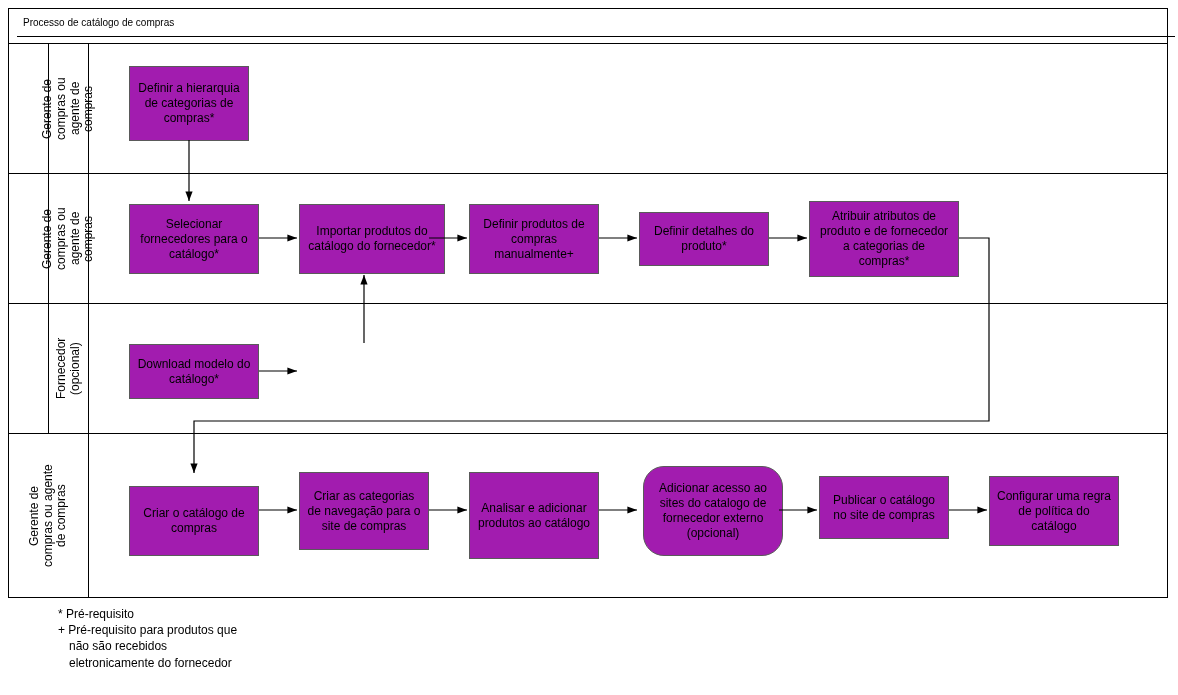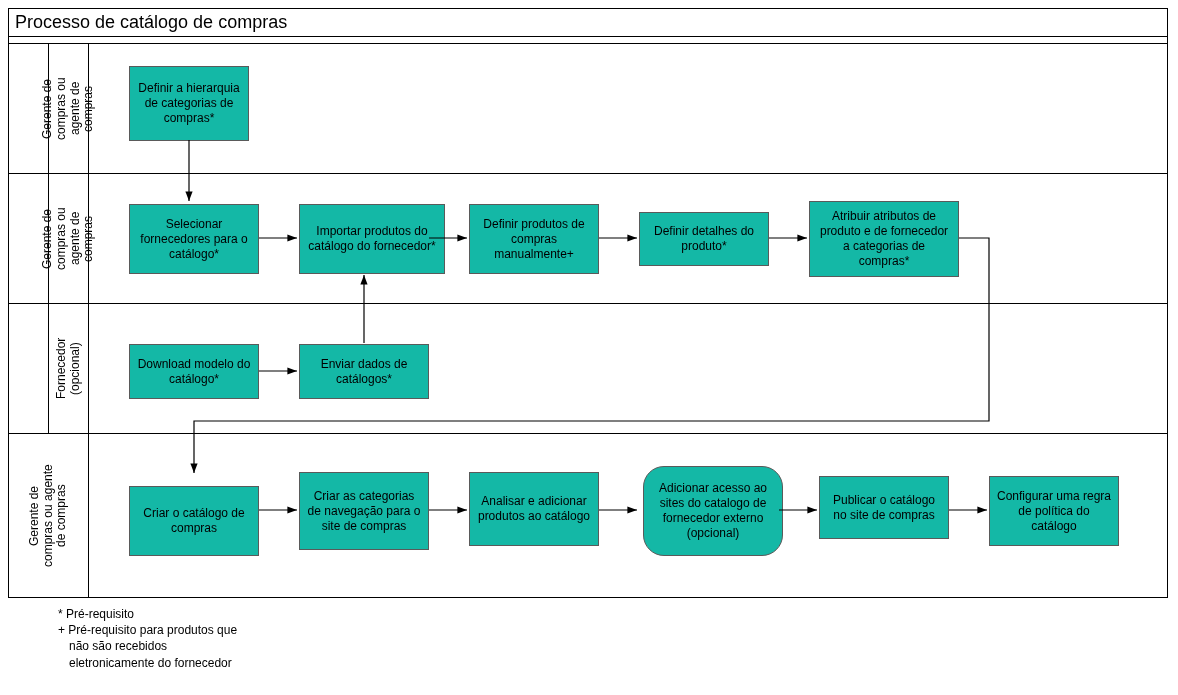--- a/index.html
+++ b/index.html
@@ -27,14 +27,14 @@
   }
   .pool-title {
     position: absolute;
-    left: 0;
+    left: 8px;
     top: 0;
     width: 100%;
     height: 28px;
     border-bottom: 1px solid #000;
     line-height: 27px;
     padding-left: 6px;
-    font-size: 18px;
+    font-size: 10px;
     box-sizing: border-box;
     font-weight: 400;
   }

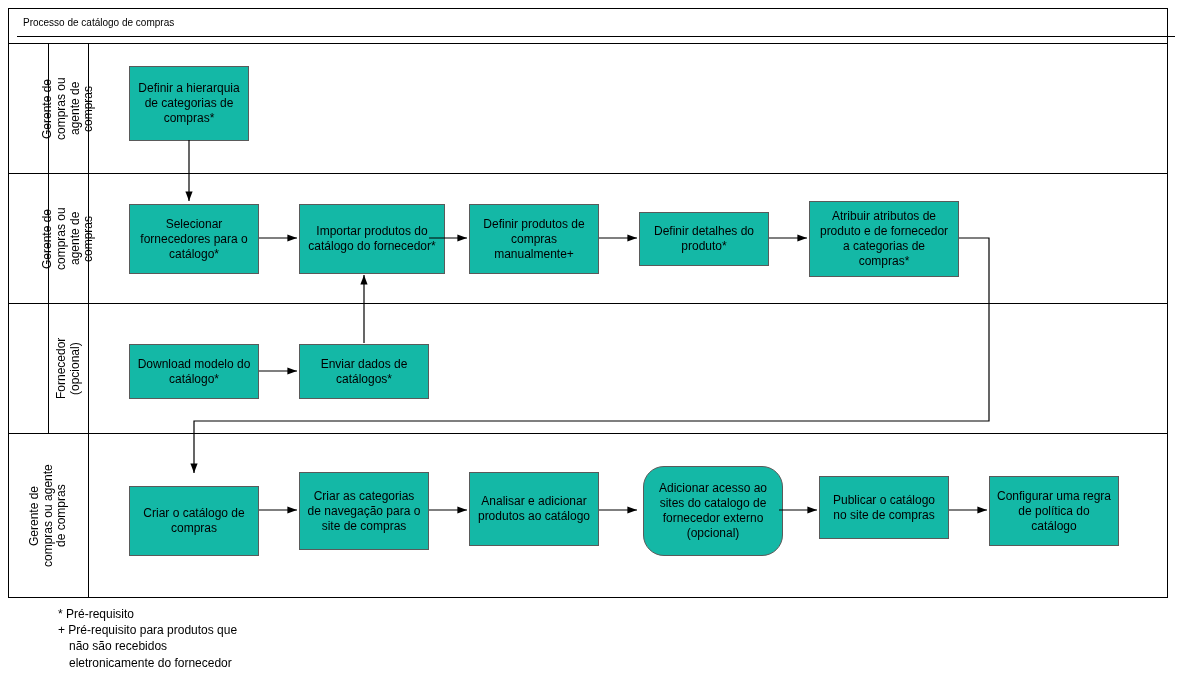--- a/index.html
+++ b/index.html
@@ -97,7 +97,7 @@
   .activity {
     position: absolute;
     border: 1px solid #5a5a5a;
-    background: #14b8a6;
+    background: #a21caf;
     box-sizing: border-box;
     display: flex;
     align-items: center;

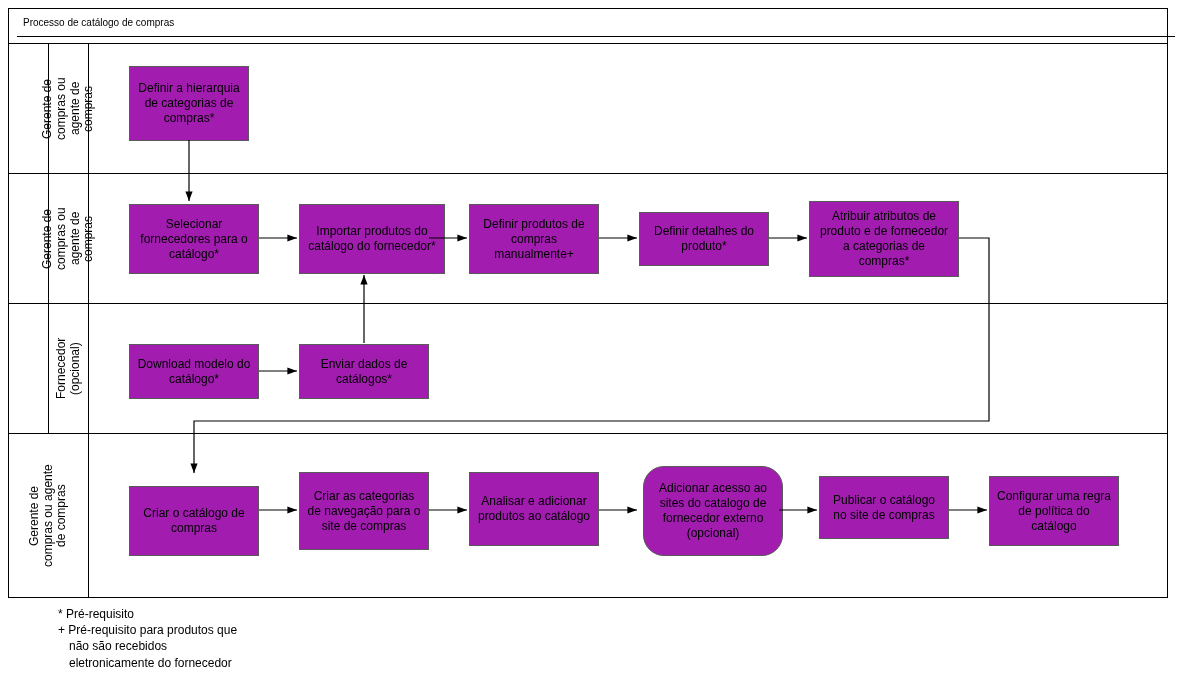--- a/index.html
+++ b/index.html
@@ -177,7 +177,6 @@
       </div>
       <div class="lane-body">
         <div class="activity" style="left:40px;top:40px;width:130px;height:55px;">Download modelo do catálogo*</div>
-        <div class="activity" style="left:210px;top:40px;width:130px;height:55px;">Enviar dados de catálogos*</div>
       </div>
     </div>
 

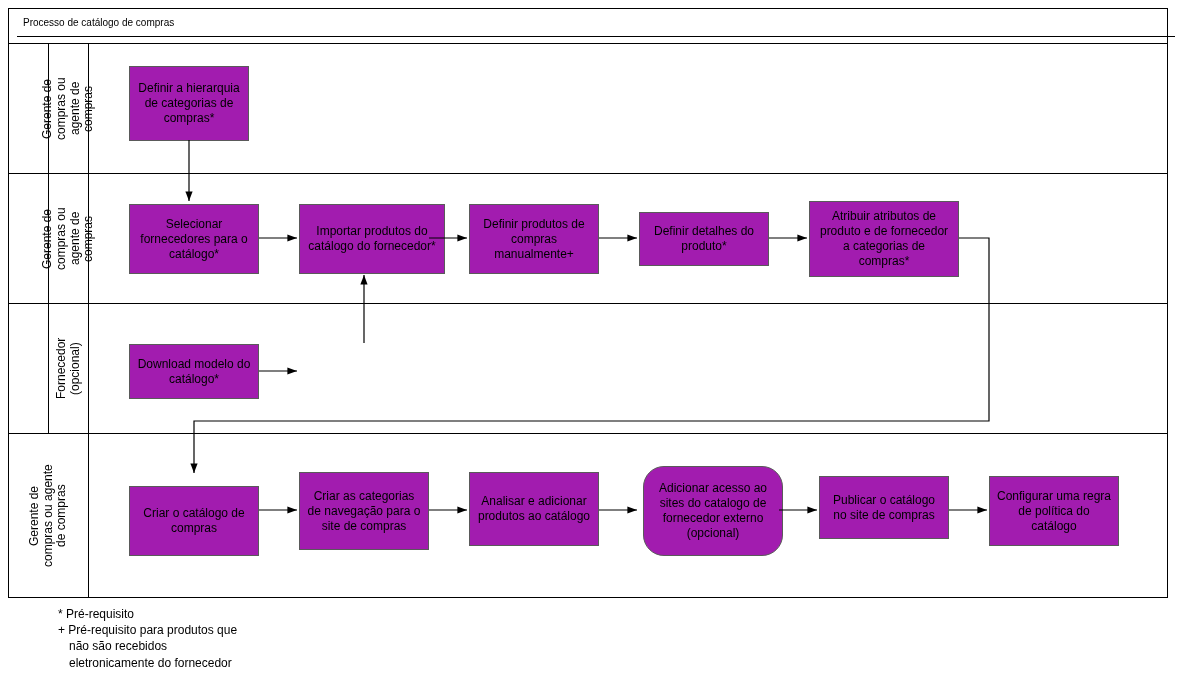--- a/index.html
+++ b/index.html
@@ -190,7 +190,7 @@
       <div class="lane-body">
         <div class="activity" style="left:40px;top:42px;width:130px;height:70px;margin-top:10px;">Criar o catálogo de compras</div>
         <div class="activity" style="left:210px;top:38px;width:130px;height:78px;">Criar as categorias de navegação para o site de compras</div>
-        <div class="activity" style="left:380px;top:38px;width:130px;height:74px;">Analisar e adicionar produtos ao catálogo</div>
+        <div class="activity" style="left:380px;top:38px;width:130px;height:87px;">Analisar e adicionar produtos ao catálogo</div>
         <div class="activity" style="left:554px;top:32px;width:140px;height:90px;border-radius:21px;">Adicionar acesso ao sites do catalogo de fornecedor externo (opcional)</div>
         <div class="activity" style="left:730px;top:42px;width:130px;height:63px;">Publicar o catálogo no site de compras</div>
         <div class="activity" style="left:900px;top:42px;width:130px;height:70px;">Configurar uma regra de política do catálogo</div>

